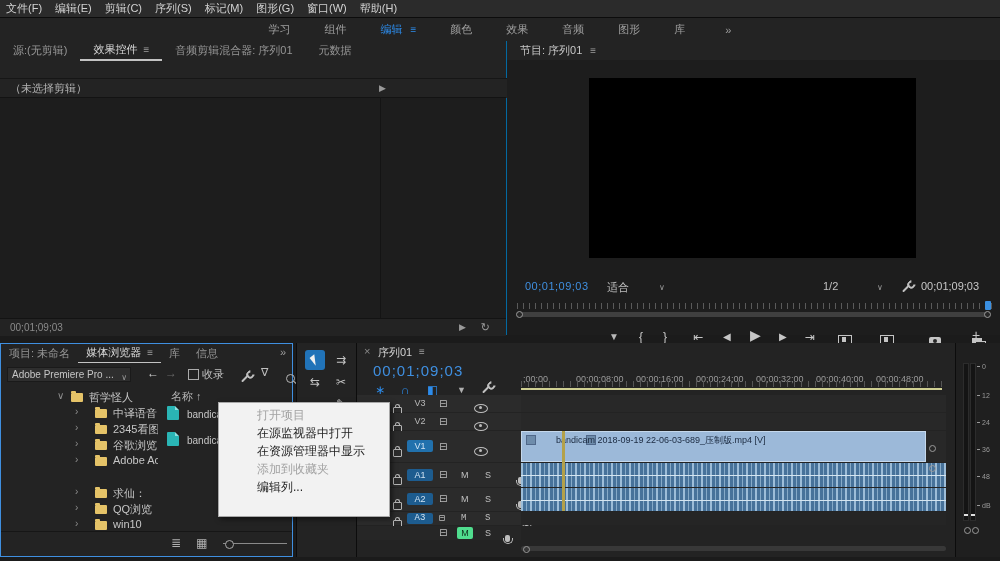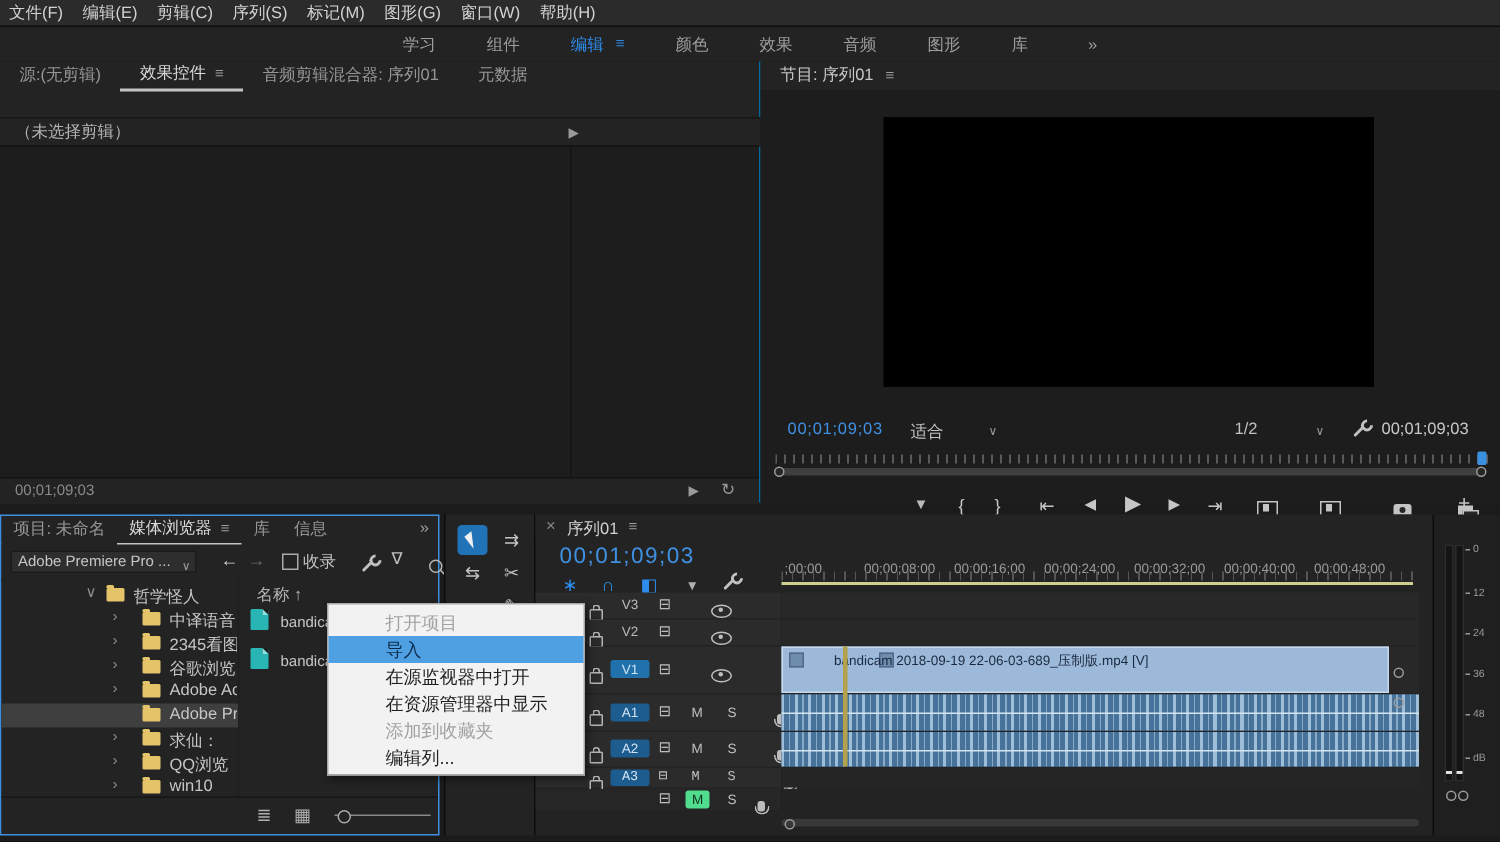--- a/index.html
+++ b/index.html
@@ -476,7 +476,6 @@
   <div class="cmenu">
     <div style="height:3px;"></div>
     <div class="citem dis">打开项目</div>
-    <div class="citem hl">导入</div>
     <div class="citem">在源监视器中打开</div>
     <div class="citem">在资源管理器中显示</div>
     <div class="citem dis">添加到收藏夹</div>

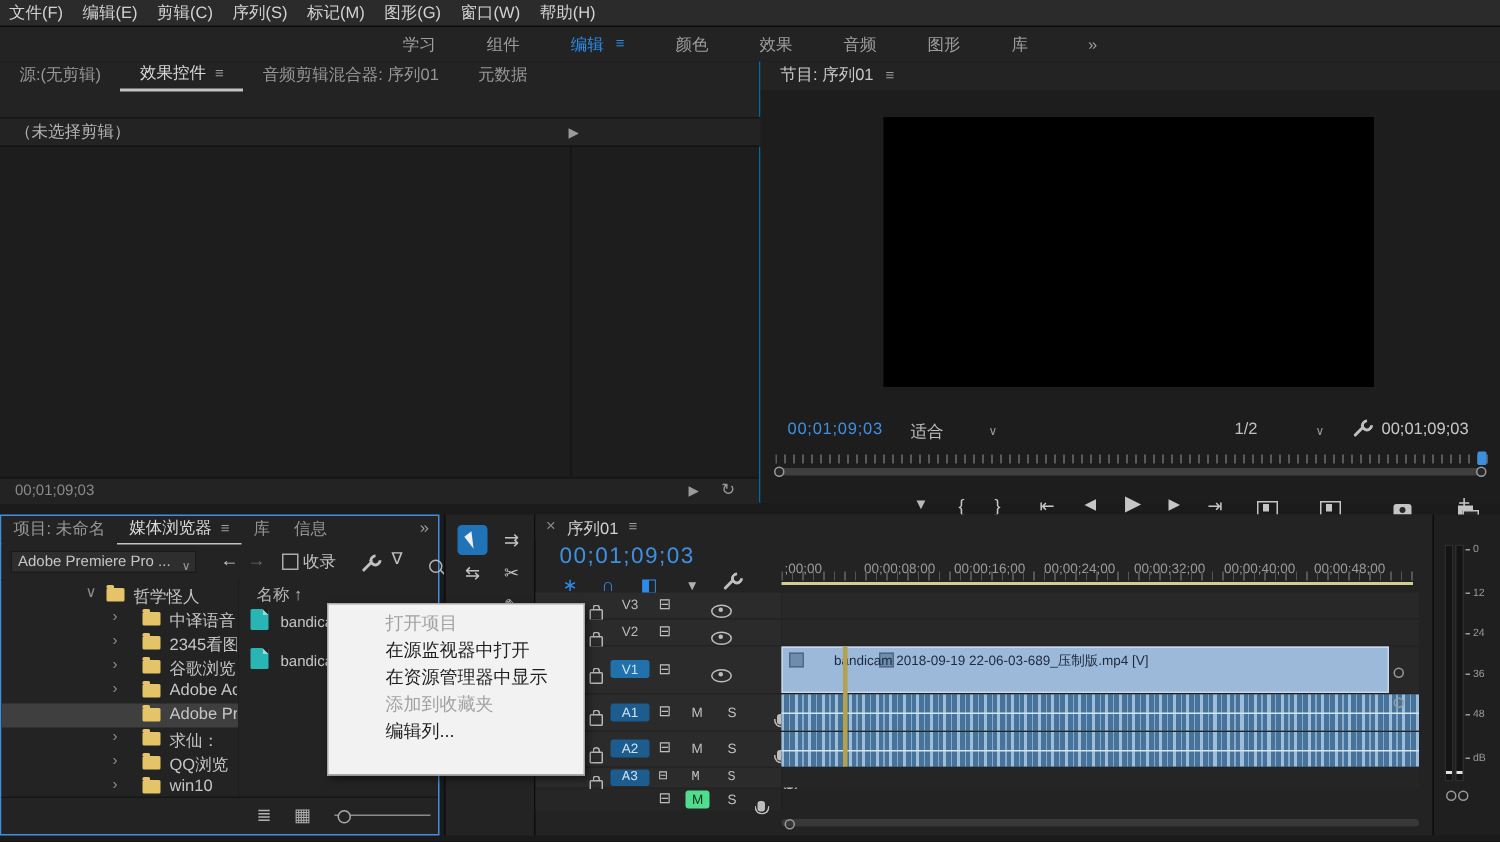--- a/index.html
+++ b/index.html
@@ -293,10 +293,6 @@
         <span class="i-folder abs" style="left:94px;top:3px;"></span>
         <span class="tlabel" style="left:112px;width:45px;">Adobe Ac</span>
       </div>
-      <div class="trow sel" style="top:83px;">
-        <span class="i-folder abs" style="left:94px;top:3px;"></span>
-        <span class="tlabel" style="left:112px;width:45px;">Adobe Pr</span>
-      </div>
       <div class="trow" style="top:99px;">
         <span class="tchev" style="left:74px;">›</span>
         <span class="i-folder abs" style="left:94px;top:3px;"></span>

